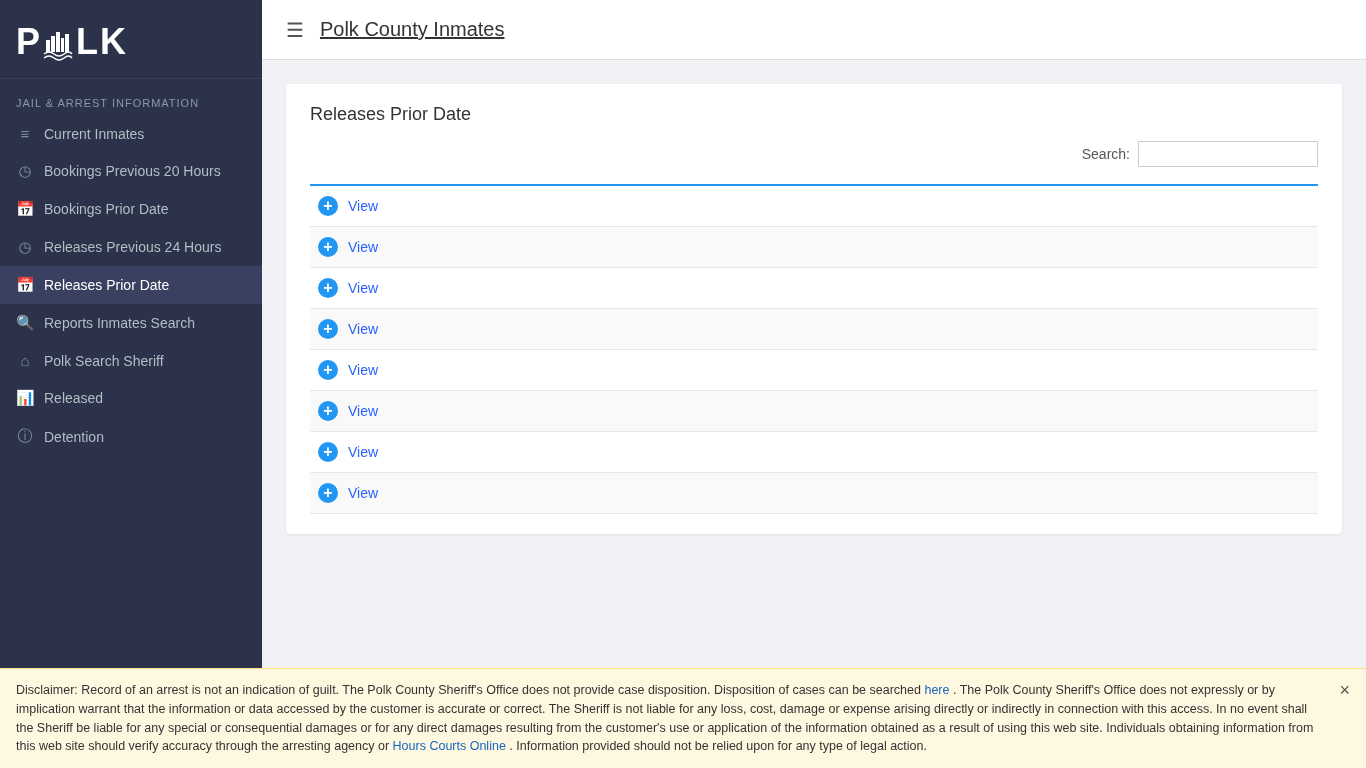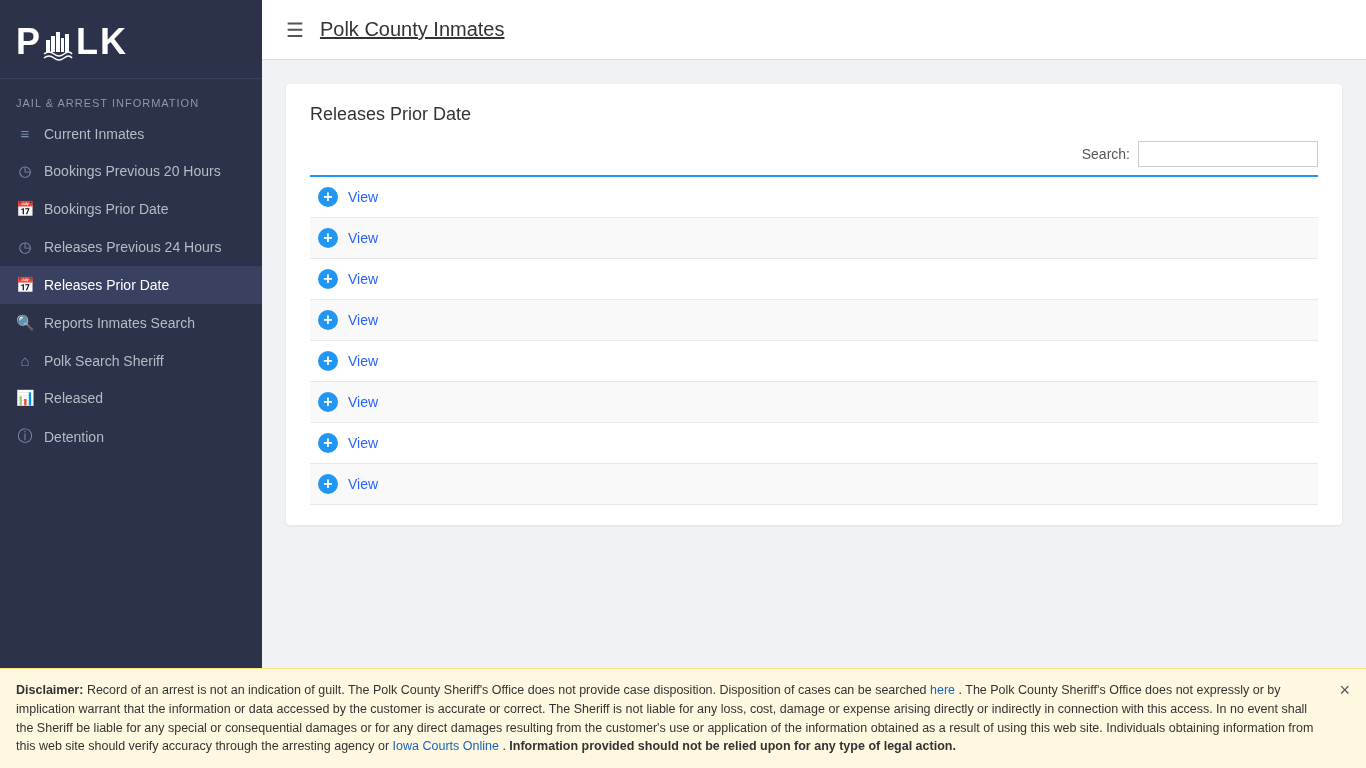--- a/index.html
+++ b/index.html
@@ -120,7 +120,7 @@
       justify-content: flex-end;
       align-items: center;
       gap: 8px;
-      margin-bottom: 8px;
+      margin-bottom: 17px;
     }
     .search-bar label {
       font-size: 14px;

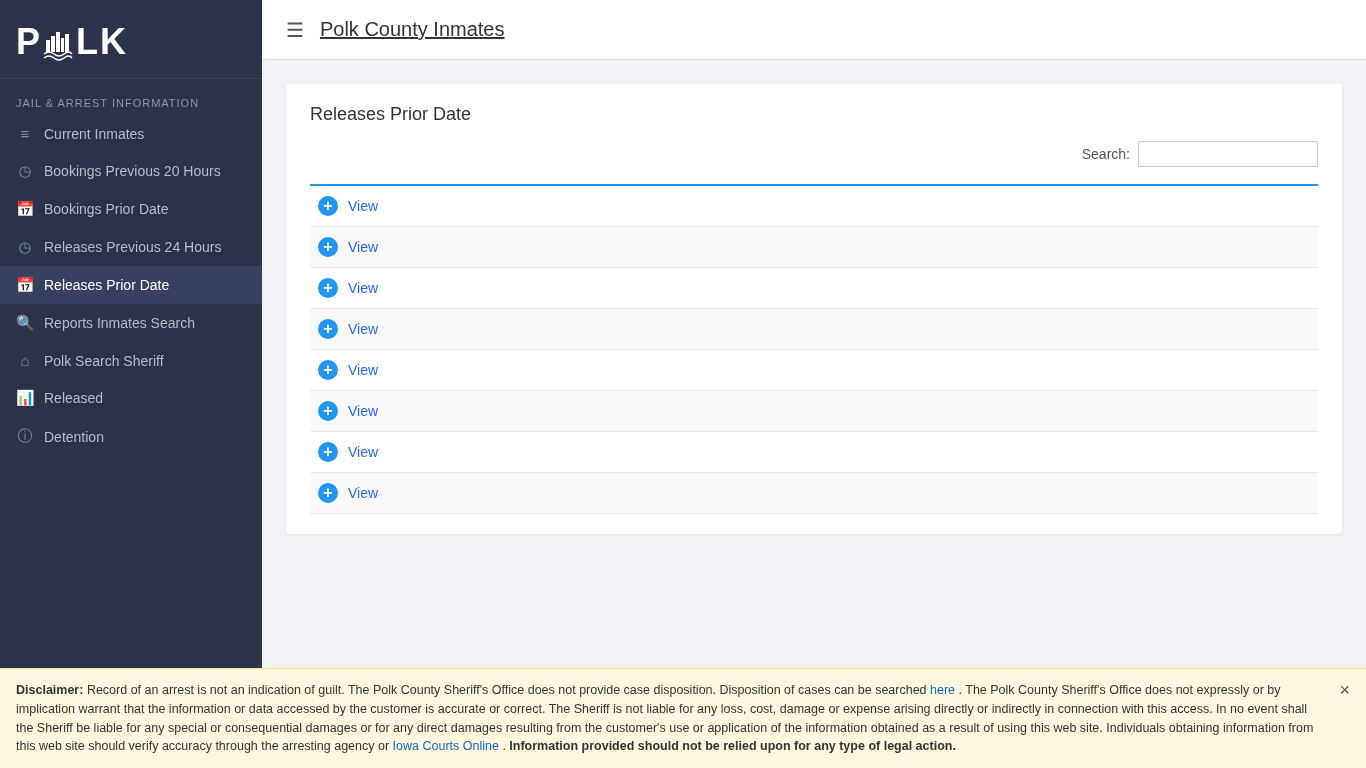--- a/index.html
+++ b/index.html
@@ -193,7 +193,7 @@
       color: #555;
       line-height: 1;
     }
-    #disclaimer strong { font-weight: bold; margin-top: 40px; }
+    #disclaimer strong { font-weight: normal; margin-top: 40px; }
   </style>
 </head>
 <body>

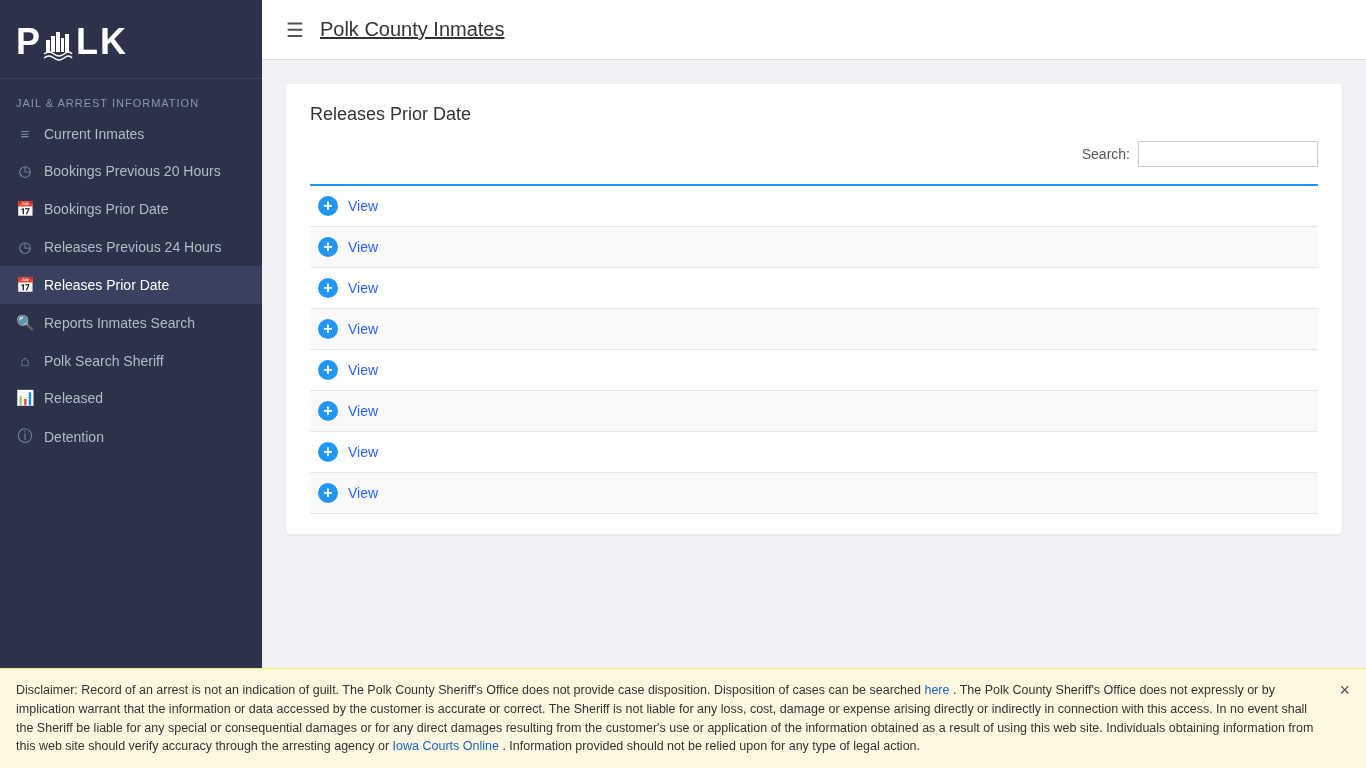--- a/index.html
+++ b/index.html
@@ -328,7 +328,7 @@
     <span> Record of an arrest is not an indication of guilt. The Polk County Sheriff's Office does not provide case disposition. Disposition of cases can be searched </span>
     <a href="#">here</a>
     <span>. The Polk County Sheriff's Office does not expressly or by implication warrant that the information or data accessed by the customer is accurate or correct. The Sheriff is not liable for any loss, cost, damage or expense arising directly or indirectly in connection with this access. In no event shall the Sheriff be liable for any special or consequential damages or for any direct damages resulting from the customer's use or application of the information obtained as a result of using this web site. Individuals obtaining information from this web site should verify accuracy through the arresting agency or </span>
-    <a href="#">Iowa Courts Online</a>
+    <a href="#">Hours Courts Online</a>
     <span>. </span>
     <strong>Information provided should not be relied upon for any type of legal action.</strong>
   </span>

